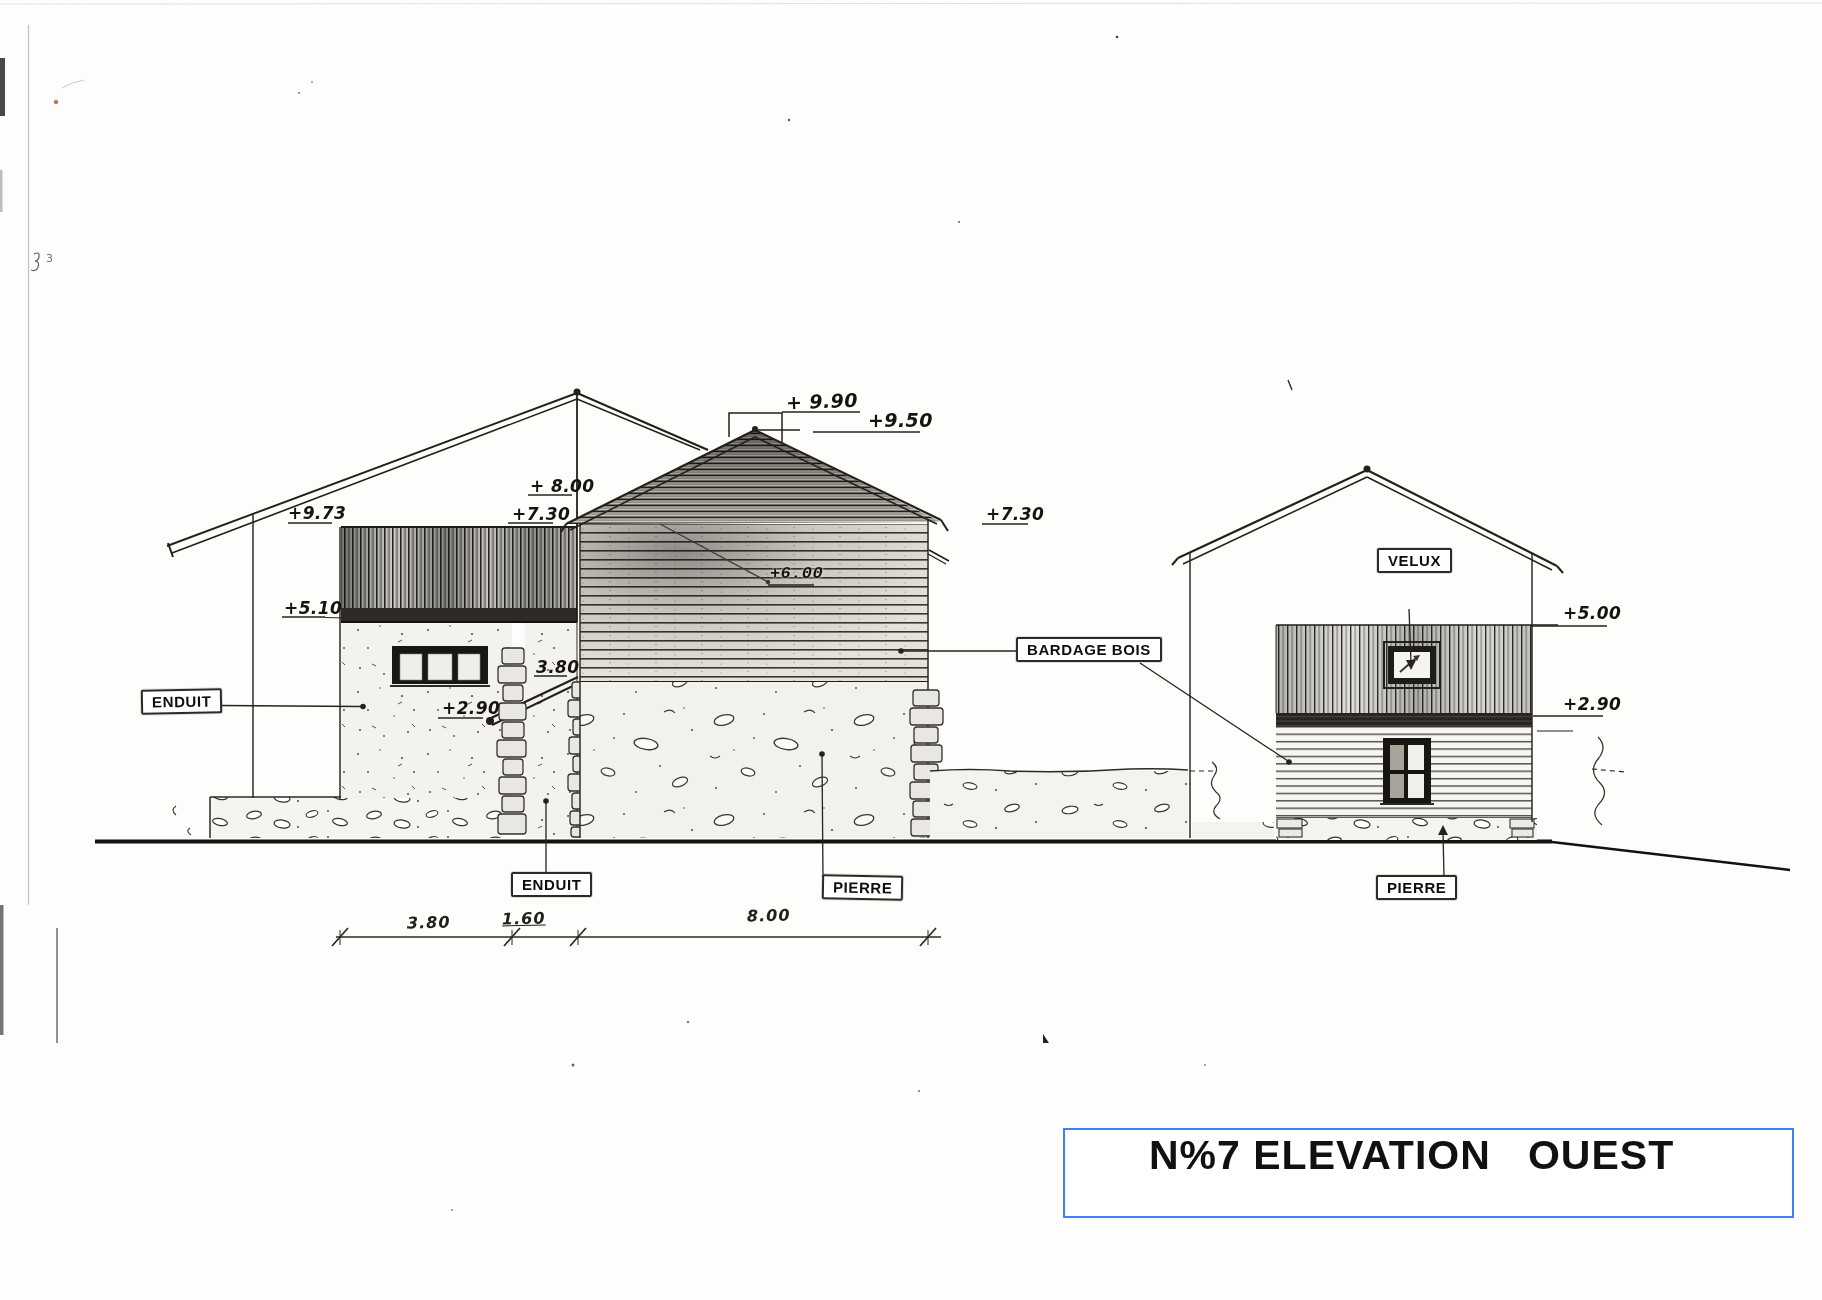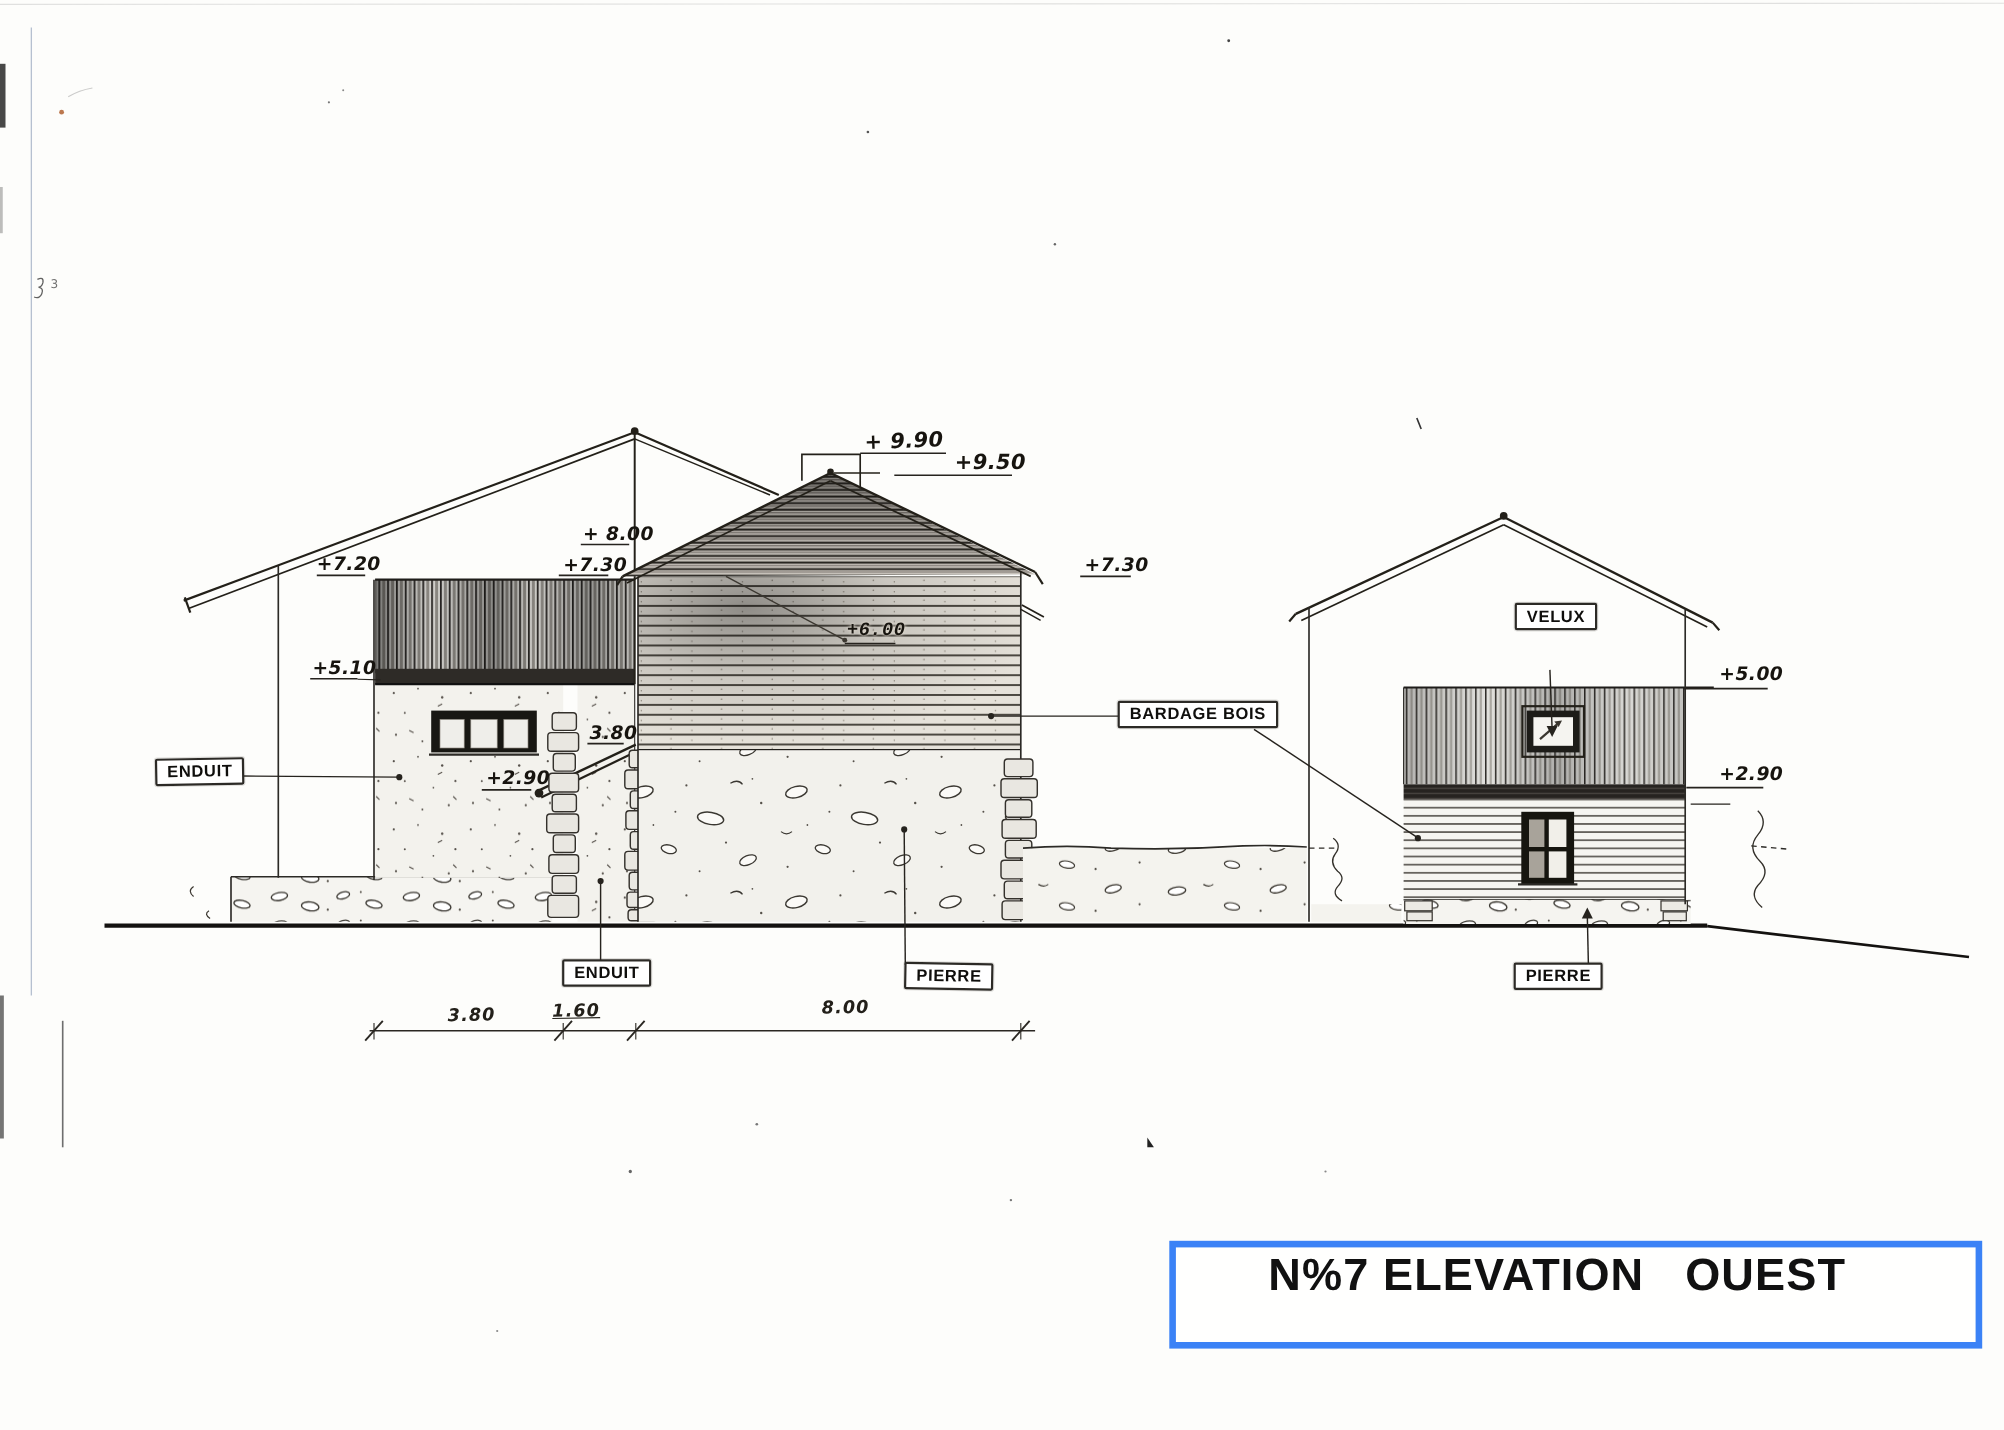--- a/index.html
+++ b/index.html
@@ -365,7 +365,7 @@
   <path d="M34,254 q6,-3 5,3 q-1,4 -4,4 q5,1 3,6 q-2,5 -7,3" fill="none" stroke="#3a3a3a" stroke-width="1.2" opacity="0.8"></path>
 </svg>
 
-<div class="hand" style="left:288px;top:503px;">+7.20</div>
+<div class="hand" style="left:288px;top:503px;">+9.73</div>
 <div class="hand" style="left:530px;top:476px;">+ 8.00</div>
 <div class="hand" style="left:512px;top:504px;">+7.30</div>
 <div class="hand" style="left:284px;top:598px;text-align:right;">+5.10</div>

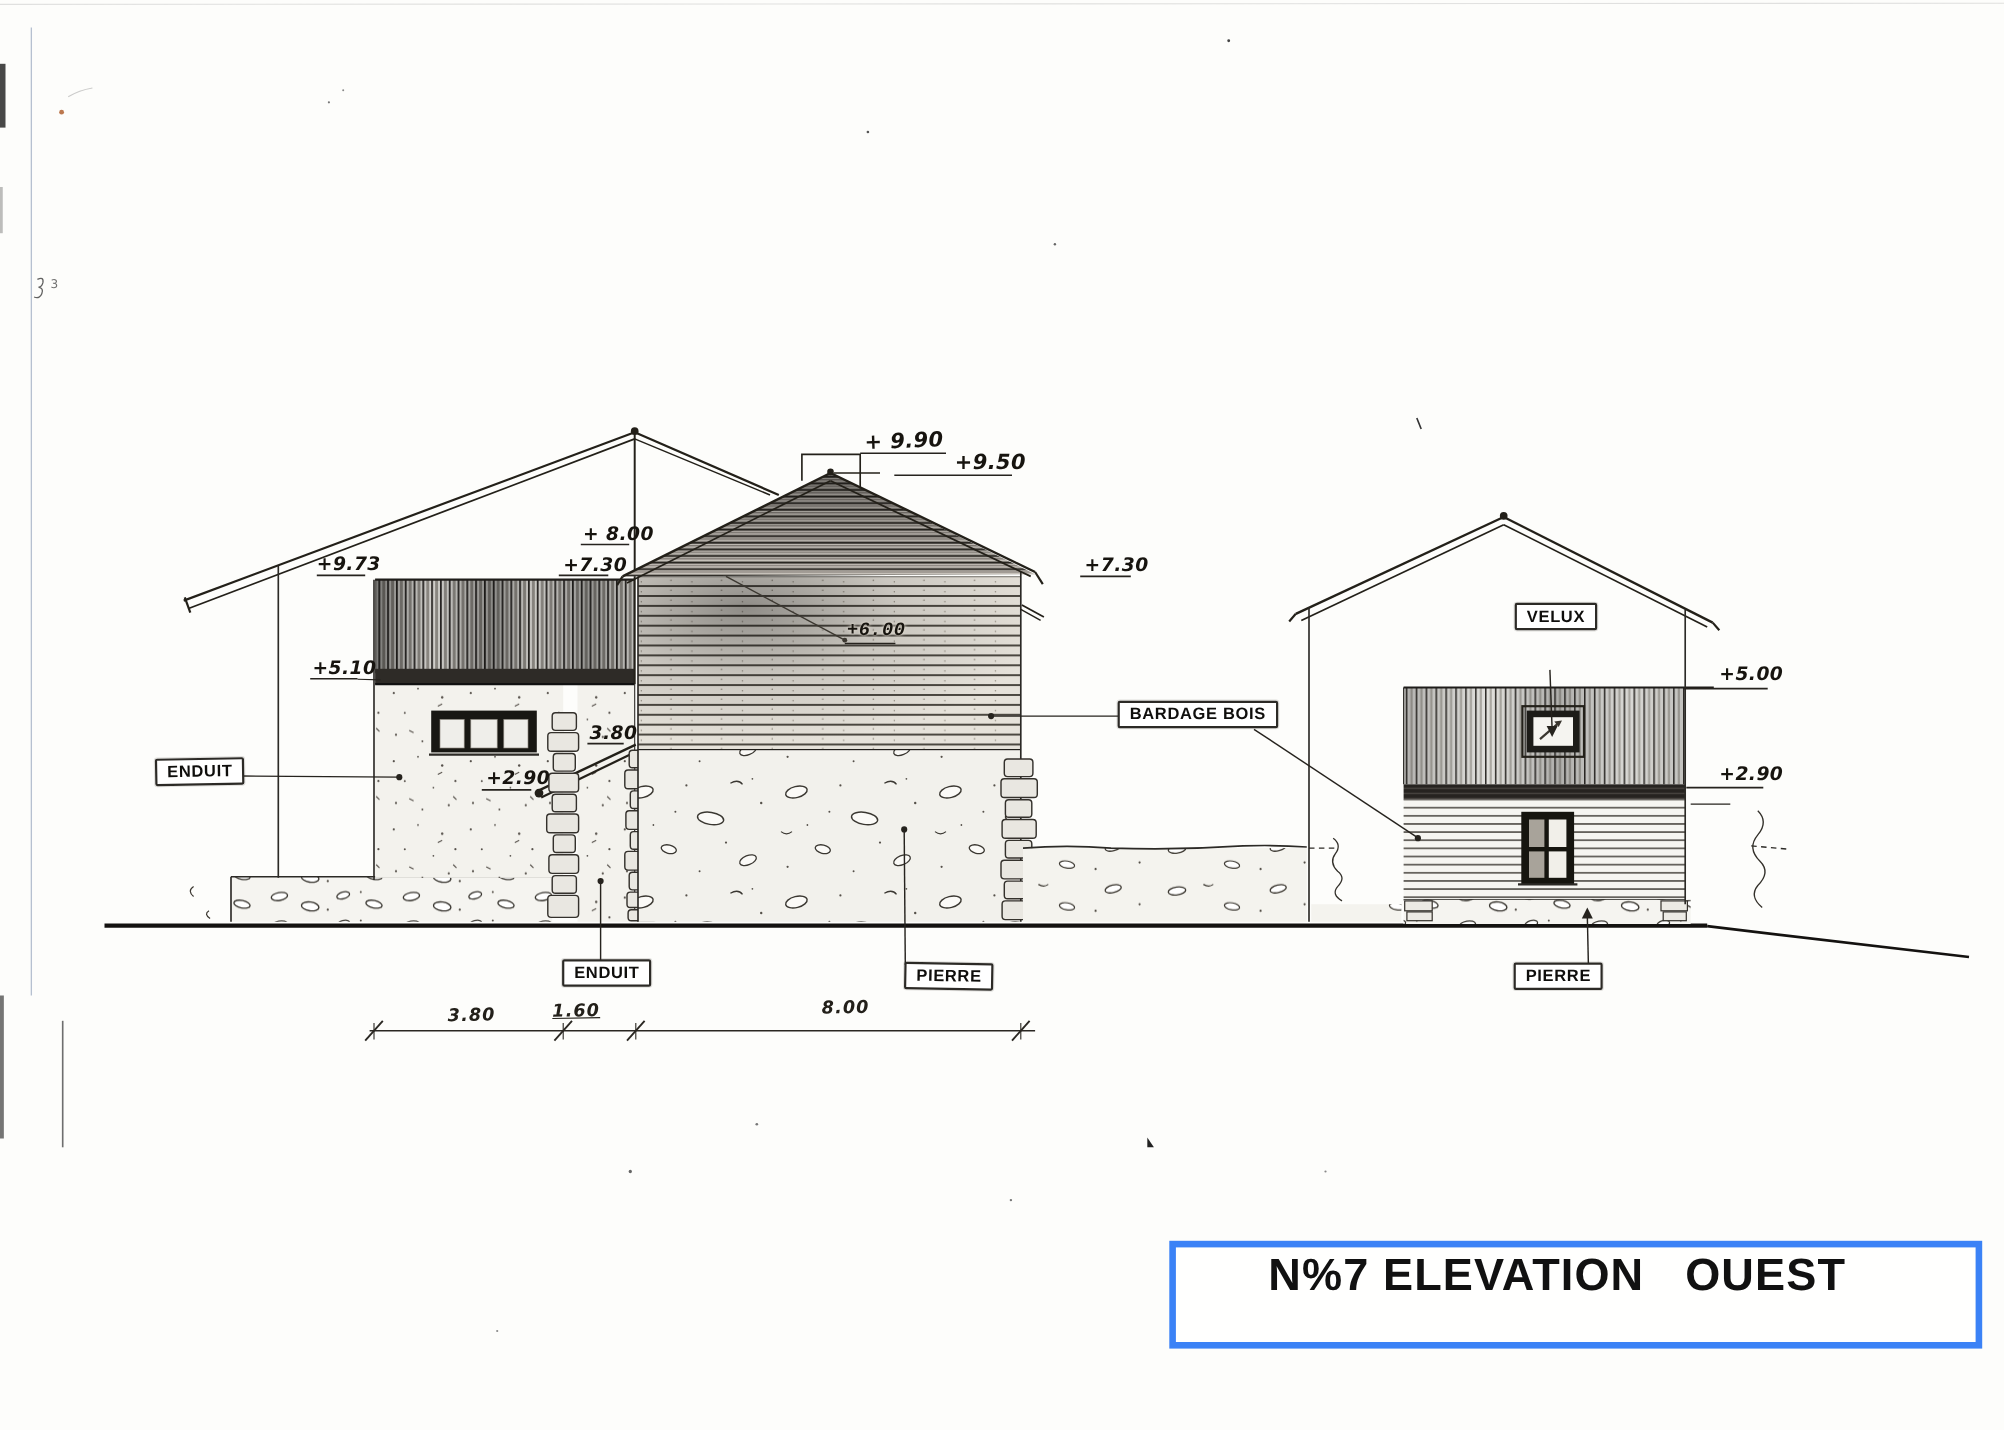--- a/index.html
+++ b/index.html
@@ -16,7 +16,7 @@
   .dimtxt{position:absolute;font:italic 600 16px "DejaVu Sans",sans-serif;color:#23201a;
         letter-spacing:1px;white-space:nowrap;transform:rotate(-1deg);}
   #titleblock{position:absolute;left:1063px;top:1128px;width:727px;height:86px;
-        border:6px solid #3b82f6;background:#fffffe;}
+        border:2px solid #3b82f6;background:#fffffe;}
   #titleblock .t1{position:absolute;left:84px;top:2px;font:bold 41px "Liberation Sans",sans-serif;
         color:#111;white-space:pre;letter-spacing:1px;}
   #titleblock .t2{position:absolute;left:86px;top:50px;font:bold 26px "Liberation Sans",sans-serif;

